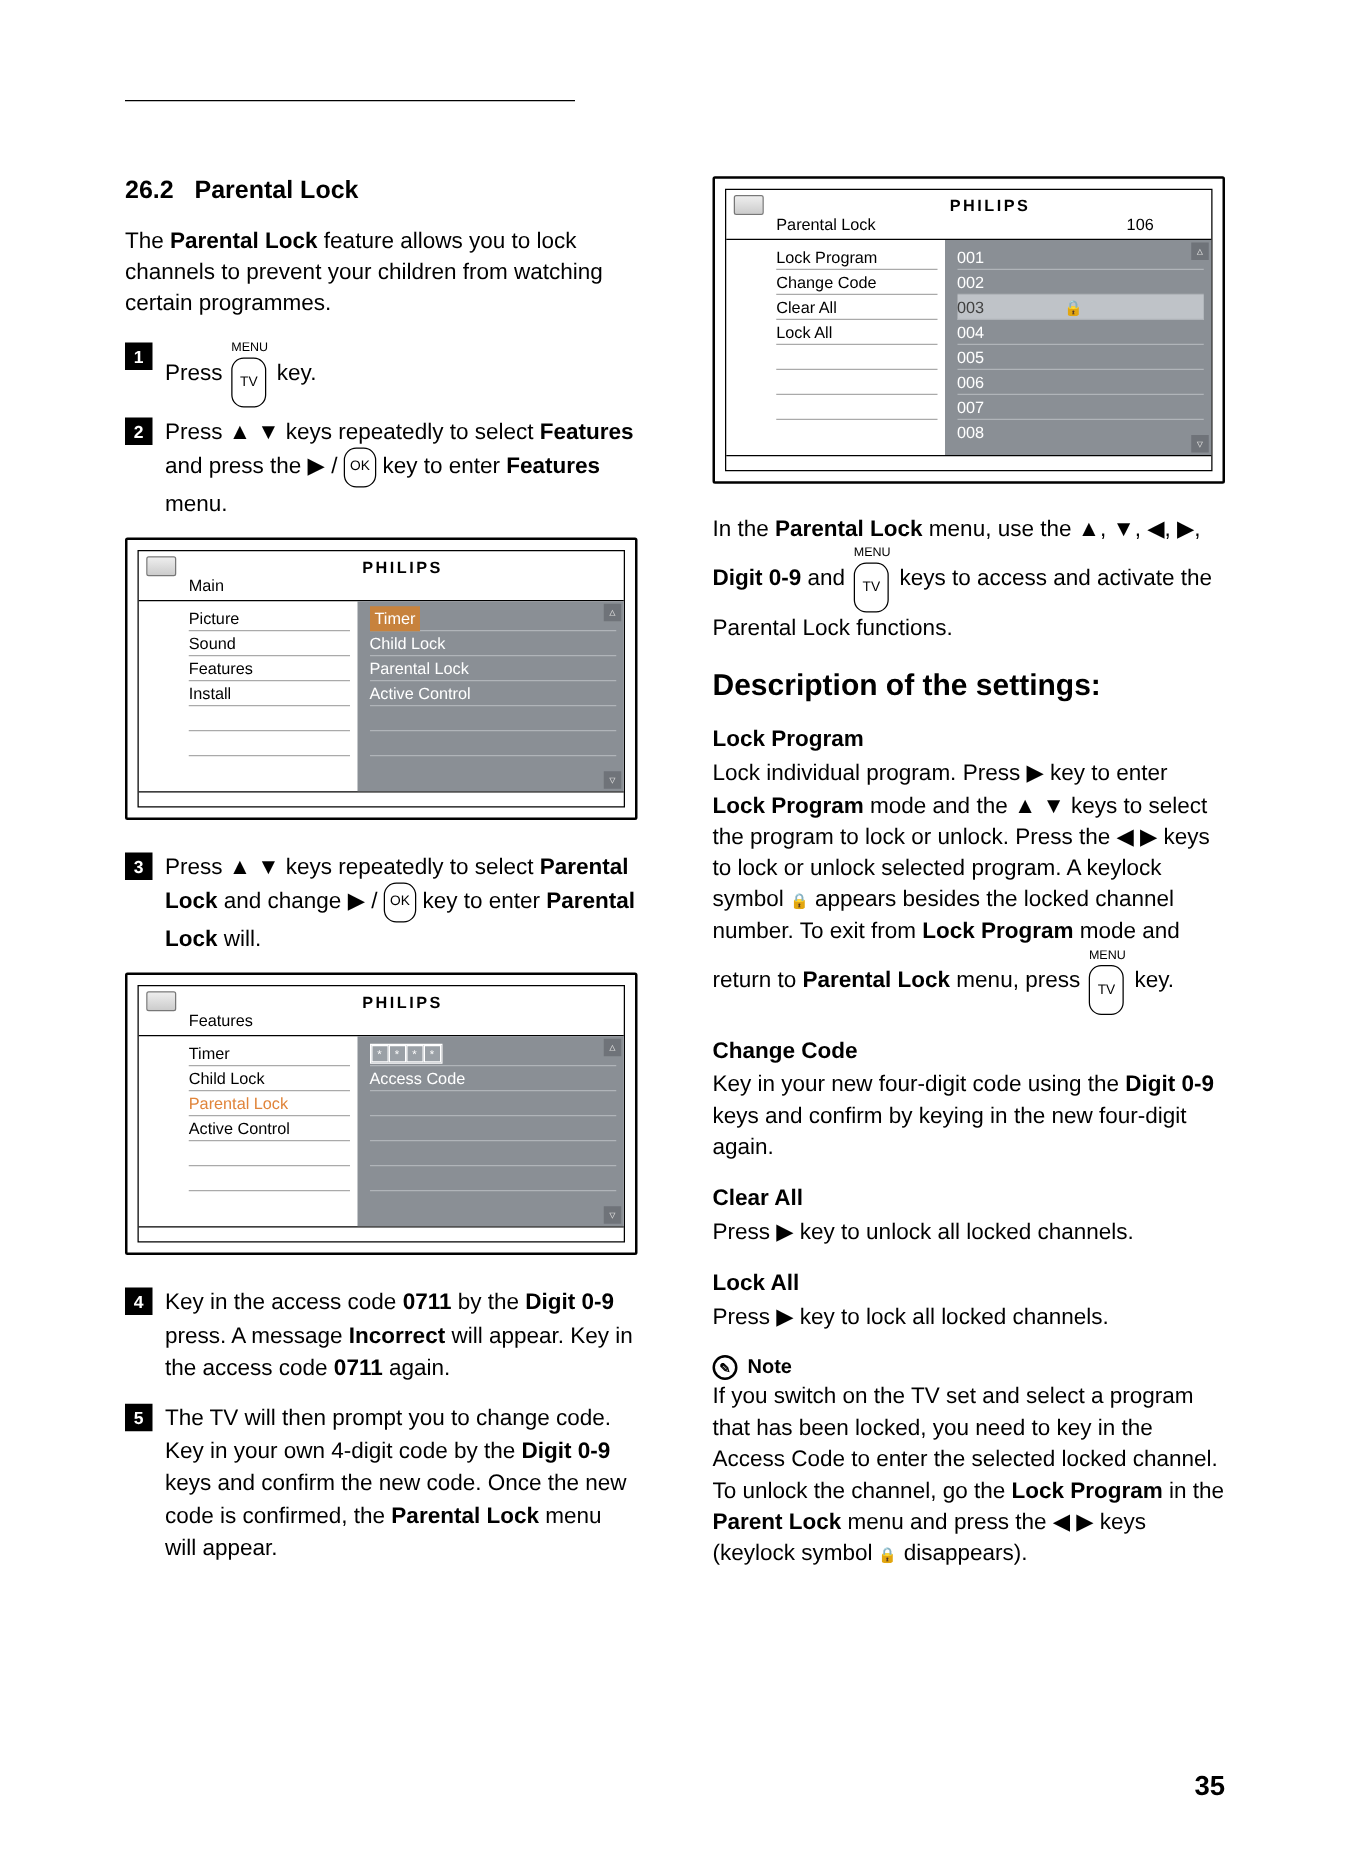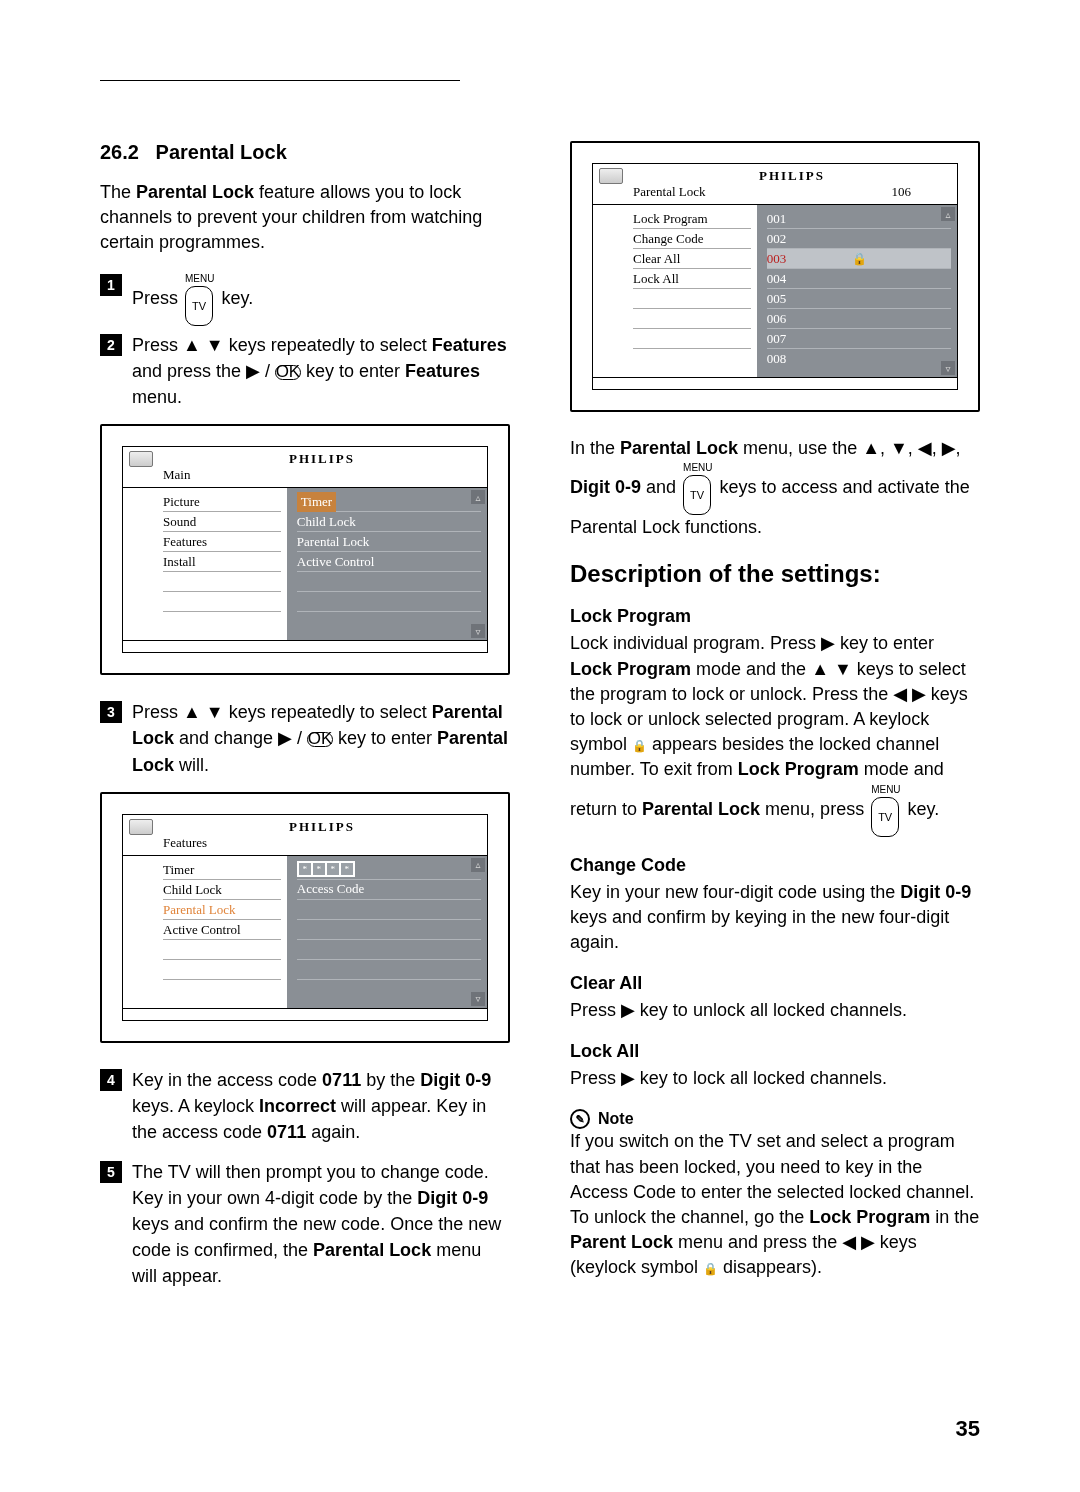--- a/index.html
+++ b/index.html
@@ -61,7 +61,7 @@
     background:#fff;
     font-size:13px;
   }
-  .osd-inner { border:1px solid #000; margin:20px;font-family:Liberation Serif, serif; }
+  .osd-inner { border:1px solid #000; margin:8px; }
   .osd-title {
     display:flex; align-items:center;
     padding:4px 6px 0 6px;

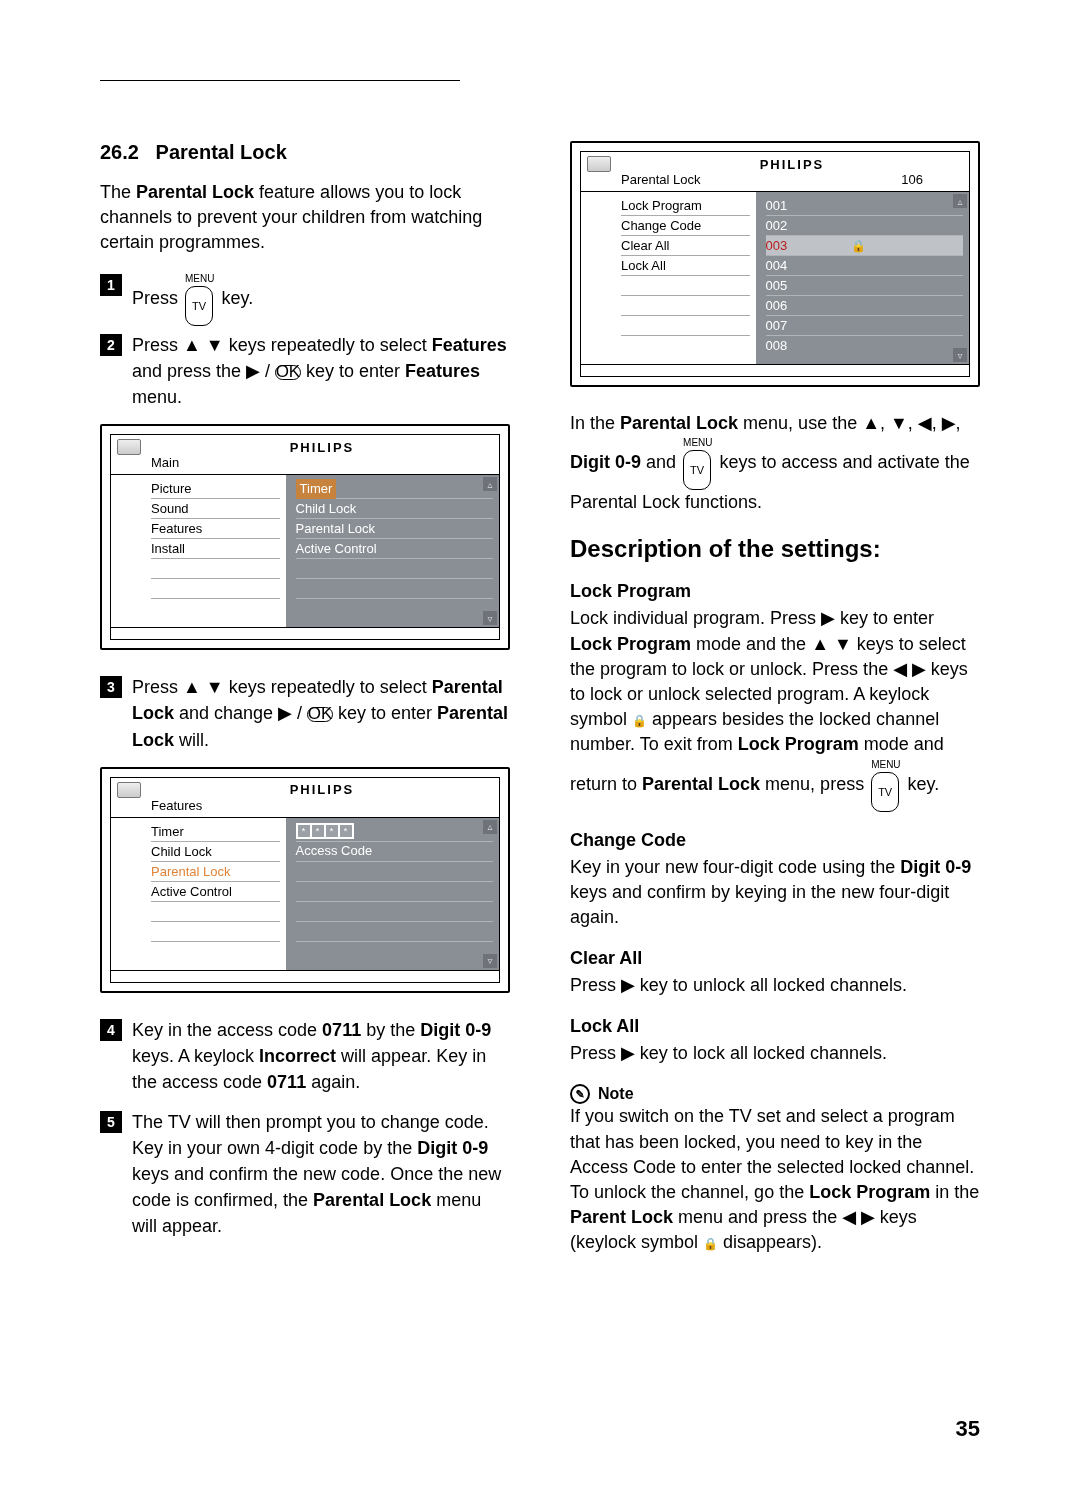--- a/index.html
+++ b/index.html
@@ -280,7 +280,7 @@
             <div class="osd-row osd-rrow">
                 <span class="rt-num">002</span>
               </div>
-            <div class="osd-row osd-rrow" style="background:#bfc3c8;color:#b91c1c;gap:40px;">
+            <div class="osd-row osd-rrow" style="background:#bfc3c8;color:#404040;gap:40px;">
               <span class="rt-num">003</span>
               <span class="lock-icon"></span>
             </div>

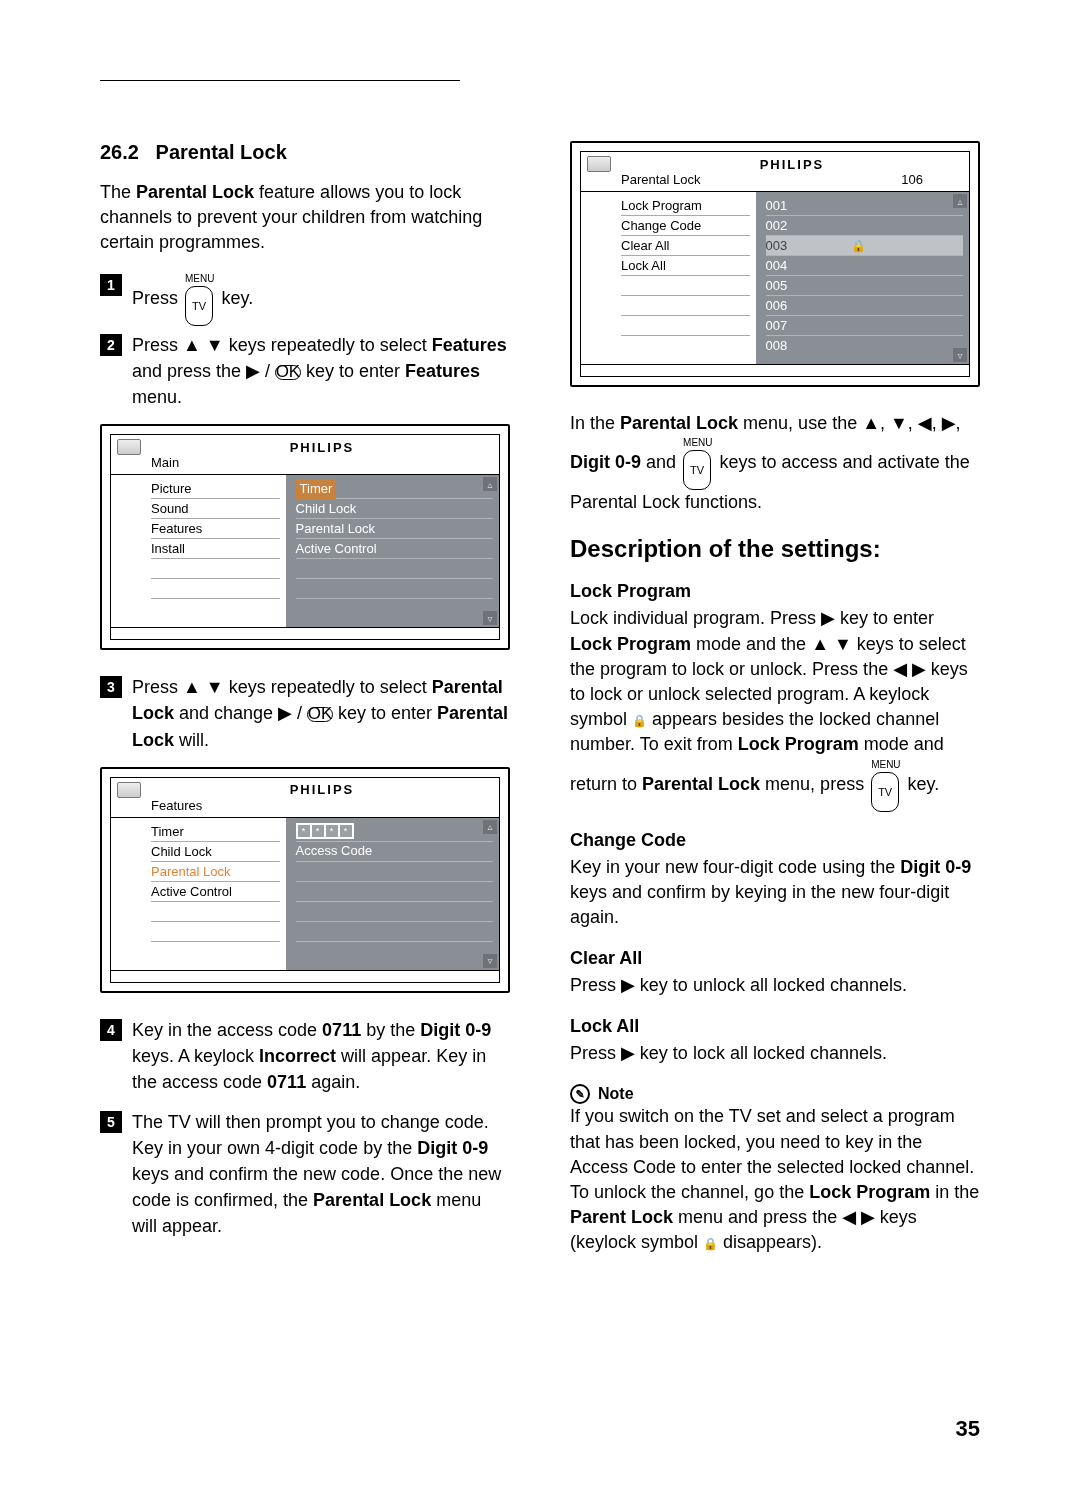--- a/index.html
+++ b/index.html
@@ -48,9 +48,9 @@
     font-size:11px; padding:12px 6px; line-height:14px;
   }
   .ok-key {
-    display:inline-flex; width:26px; height:15px;
+    display:inline-flex; width:26px; height:32px;
     border:1px solid #000; border-radius:10px;
-    font-size:17px; align-items:center; justify-content:center;
+    font-size:11px; align-items:center; justify-content:center;
     vertical-align:middle;
   }
 

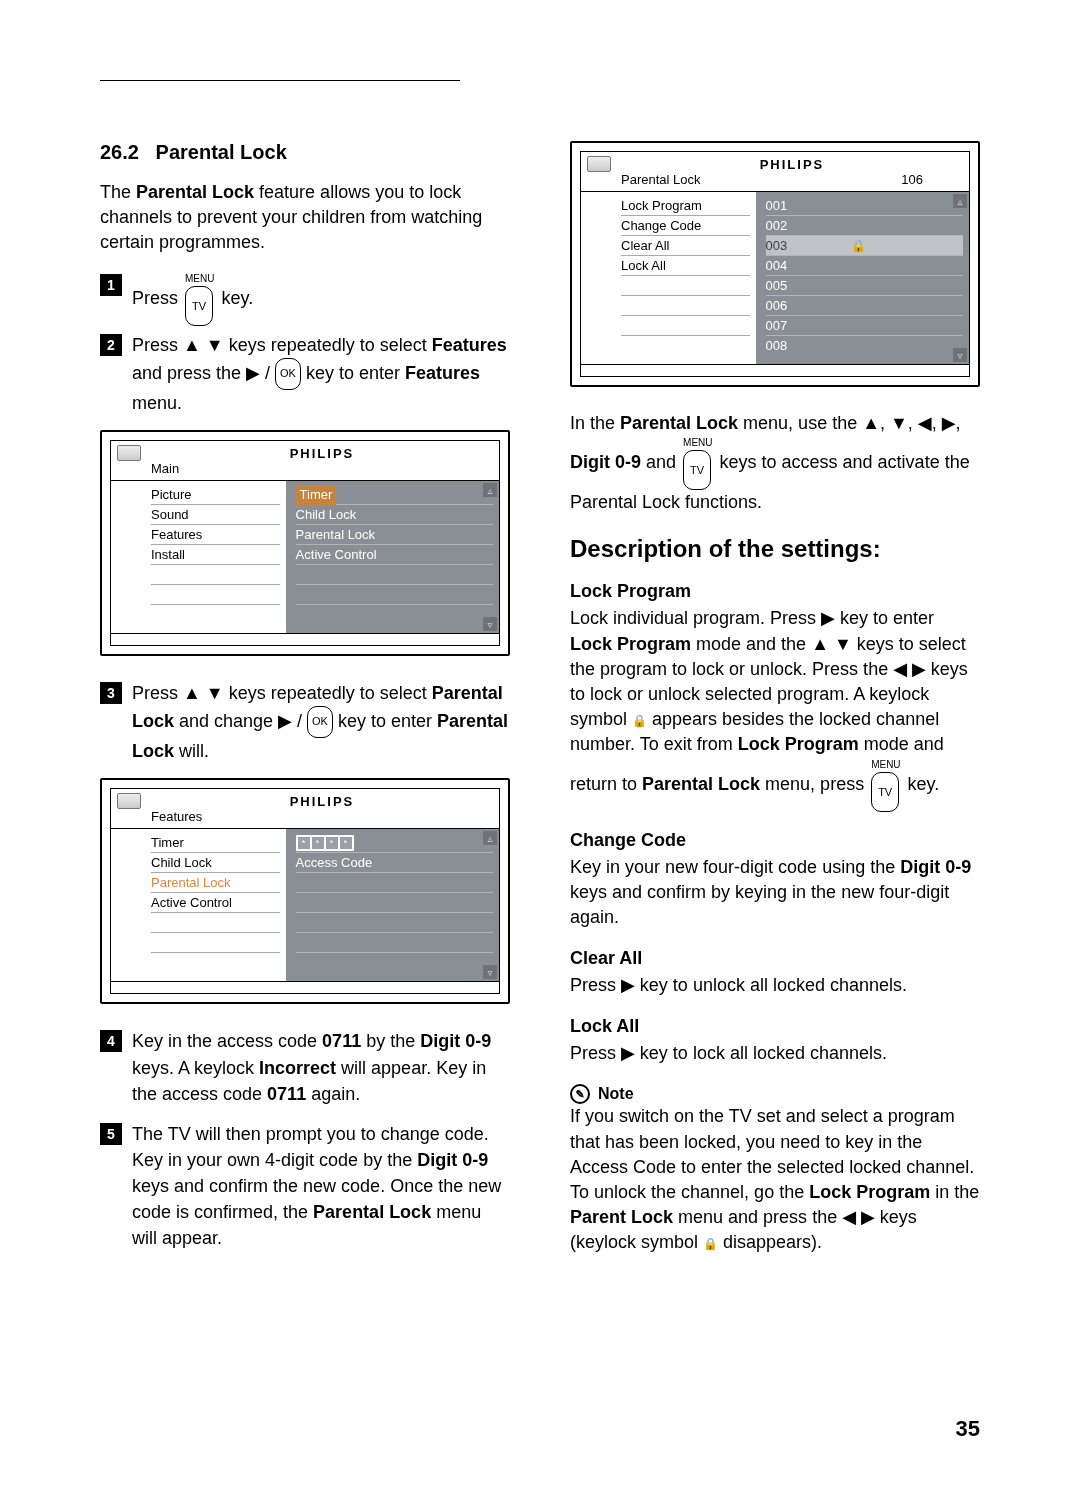--- a/index.html
+++ b/index.html
@@ -236,7 +236,7 @@
     <div class="step-line">
       <span class="step-num">4</span>
       <div class="step-text">
-        <span>Key in the access code </span><span class="bold">0711</span><span> by the </span><span class="bold">Digit 0-9</span><span> keys. A keylock </span><span class="bold">Incorrect</span><span> will appear. Key in the access code </span><span class="bold">0711</span><span> again.</span>
+        <span>Key in the access code </span><span class="bold">0711</span><span> by the </span><span class="bold">Digit 0-9</span><span> press. A message </span><span class="bold">Incorrect</span><span> will appear. Key in the access code </span><span class="bold">0711</span><span> again.</span>
       </div>
     </div>
 

